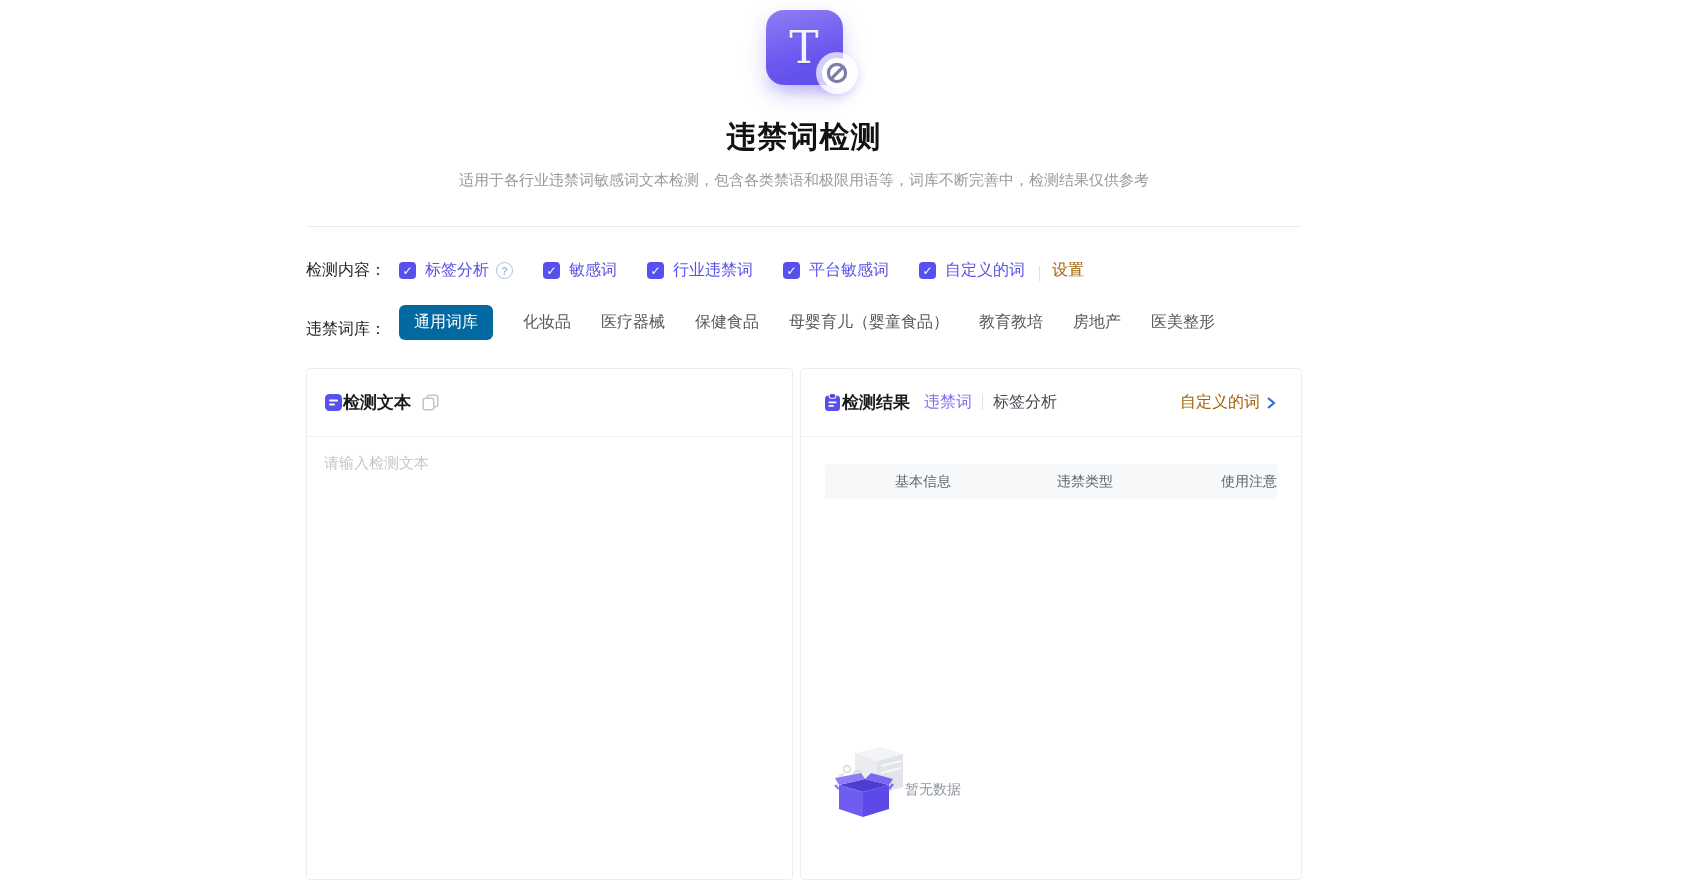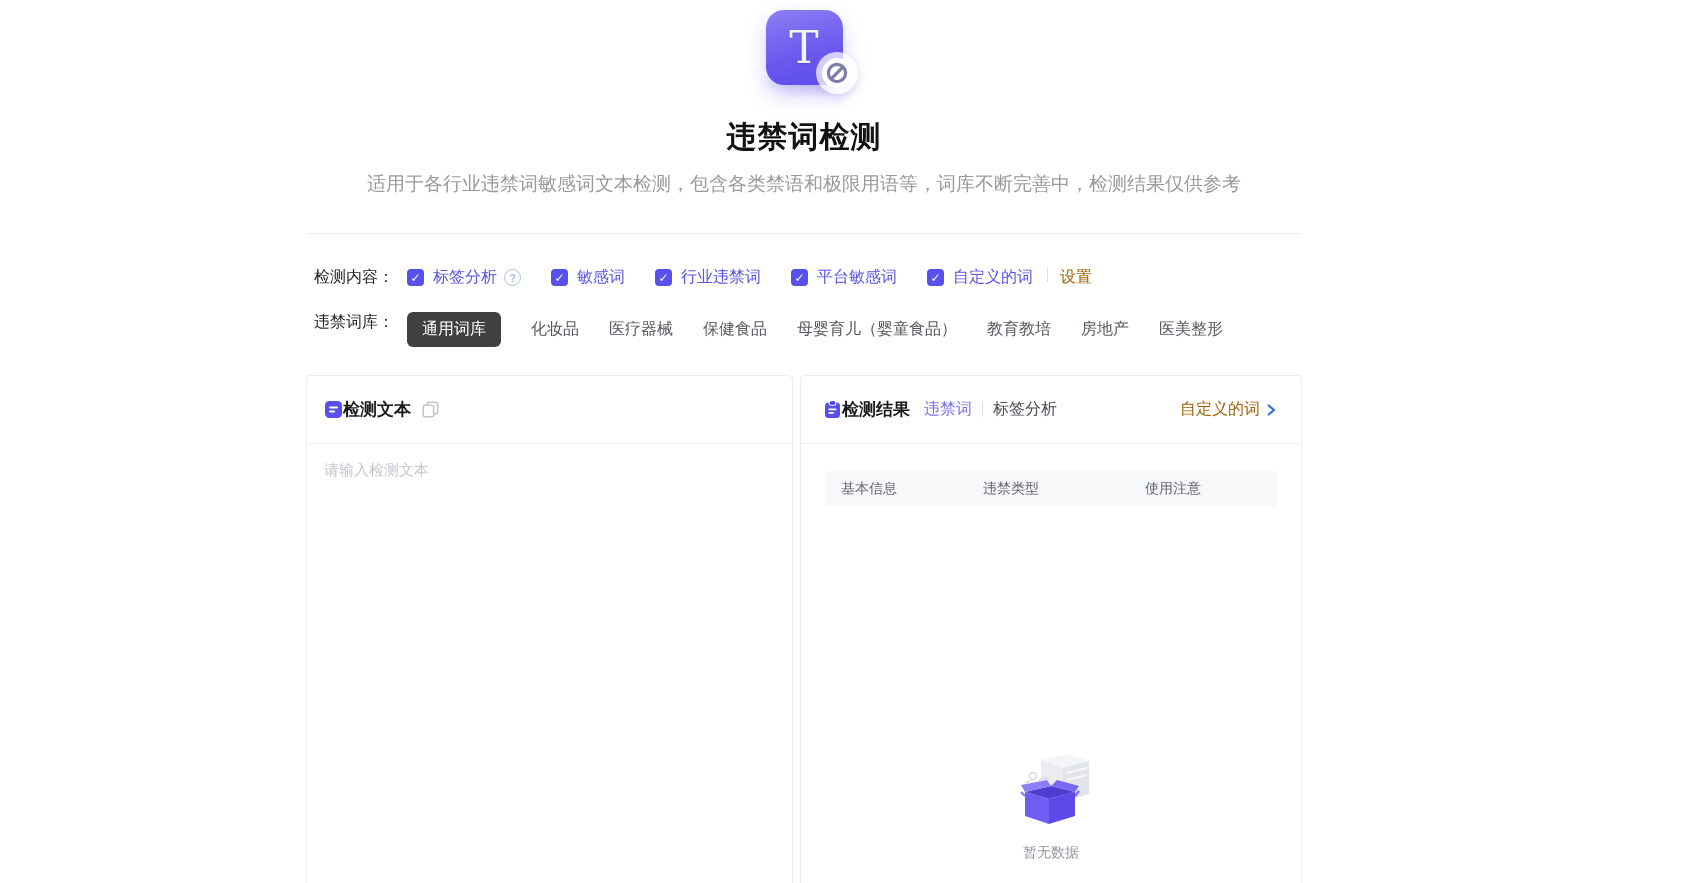--- a/index.html
+++ b/index.html
@@ -25,7 +25,7 @@
   .logo-badge-inner { width:30px; height:30px; border-radius:50%; background:#fff;
     display:flex; align-items:center; justify-content:center; }
   .page-title { margin-top:32px; font-size:30px; font-weight:800; color:#121212; letter-spacing:1px; }
-  .page-subtitle { margin-top:13px; font-size:19px; color:#9a9a9a; }
+  .page-subtitle { margin-top:13px; font-size:15px; color:#9a9a9a; }
   .hero-divider { margin-top:36px; border-top:1px solid #e9ebee; }
 
   

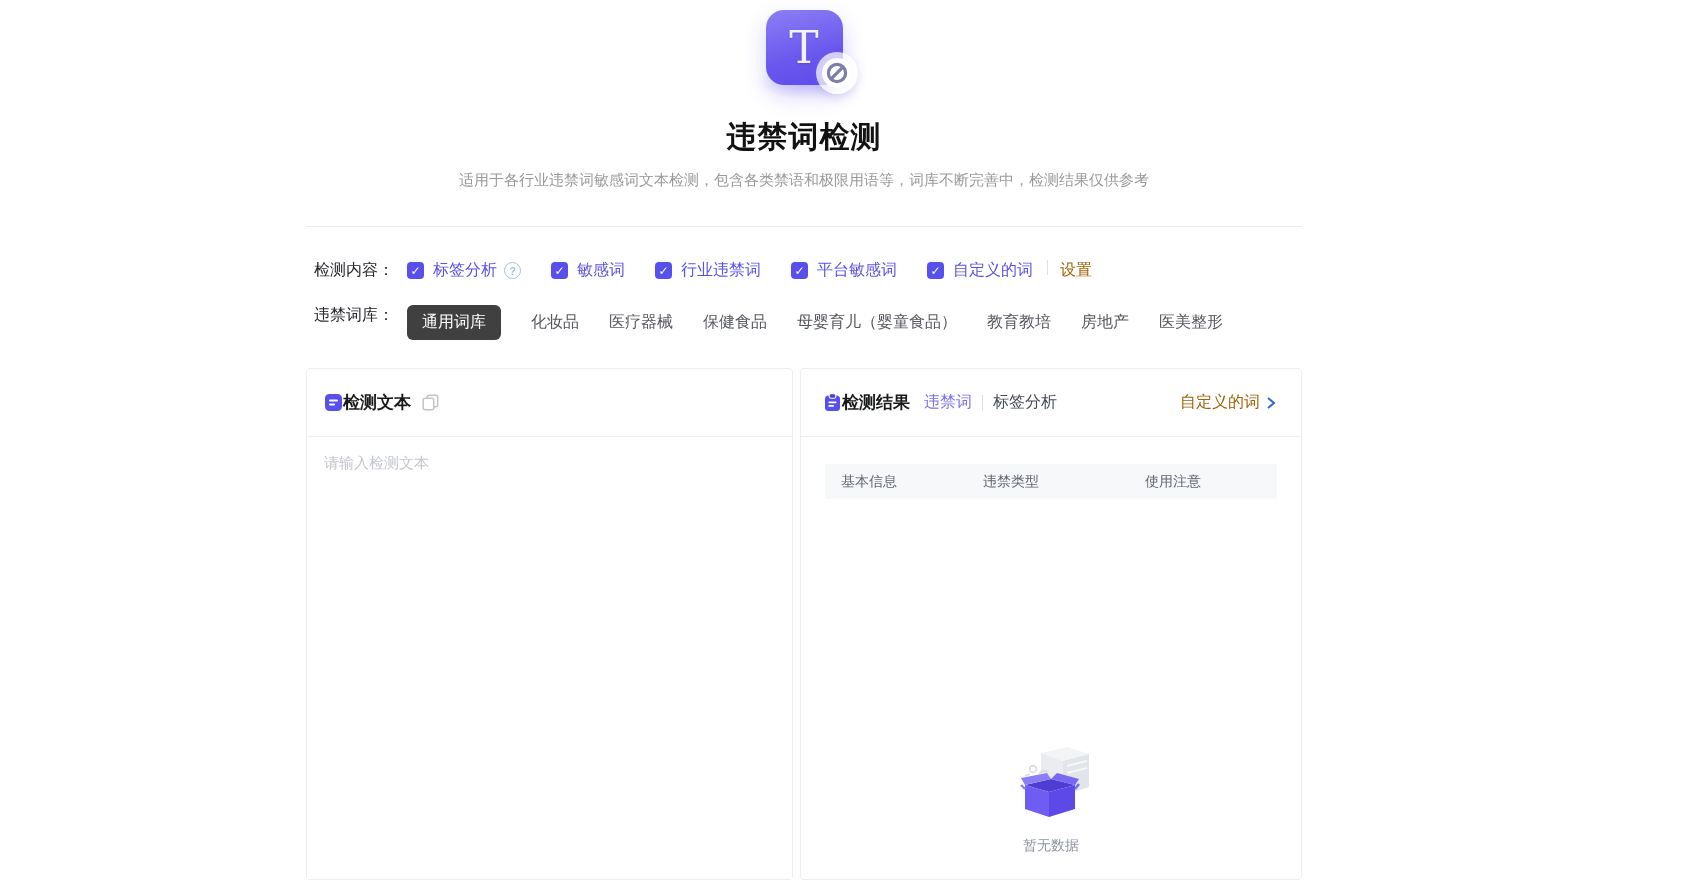--- a/index.html
+++ b/index.html
@@ -29,7 +29,7 @@
   .hero-divider { margin-top:36px; border-top:1px solid #e9ebee; }
 
   
-  .opt-row { display:flex; align-items:flex-start; font-size:16px;margin-left:8px; }
+  .opt-row { display:flex; align-items:flex-end; font-size:16px; }
   .row-detect { margin-top:33px; }
   .row-lib { margin-top:24px; }
   .row-label { color:#24262b; font-weight:500; margin-right:13px; white-space:nowrap; }

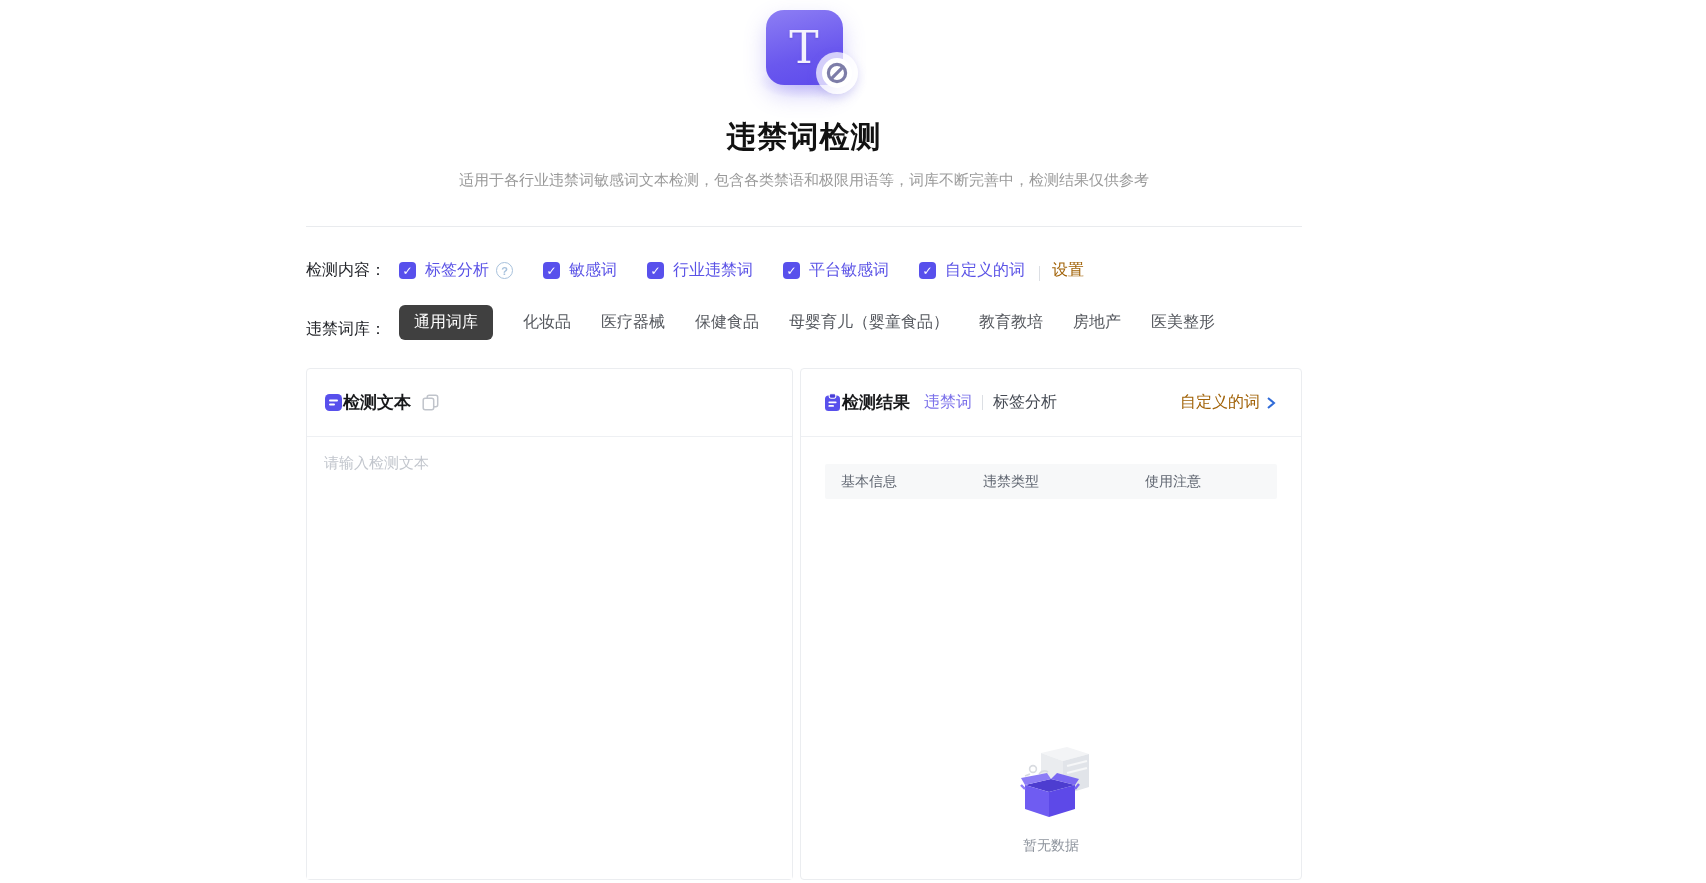--- a/index.html
+++ b/index.html
@@ -47,7 +47,7 @@
 
   .lib-tabs { display:flex; align-items:center; gap:30px; }
   .lib-tab { color:#55585e; cursor:pointer; white-space:nowrap; }
-  .lib-tab.active { background:#404040; color:#fff; padding:7px 15px; border-radius:6px; }
+  .lib-tab.active { background:#0369a1; color:#fff; padding:7px 15px; border-radius:6px; }
 
   
   .panels { margin-top:28px; display:flex; gap:7px; height:512px; }

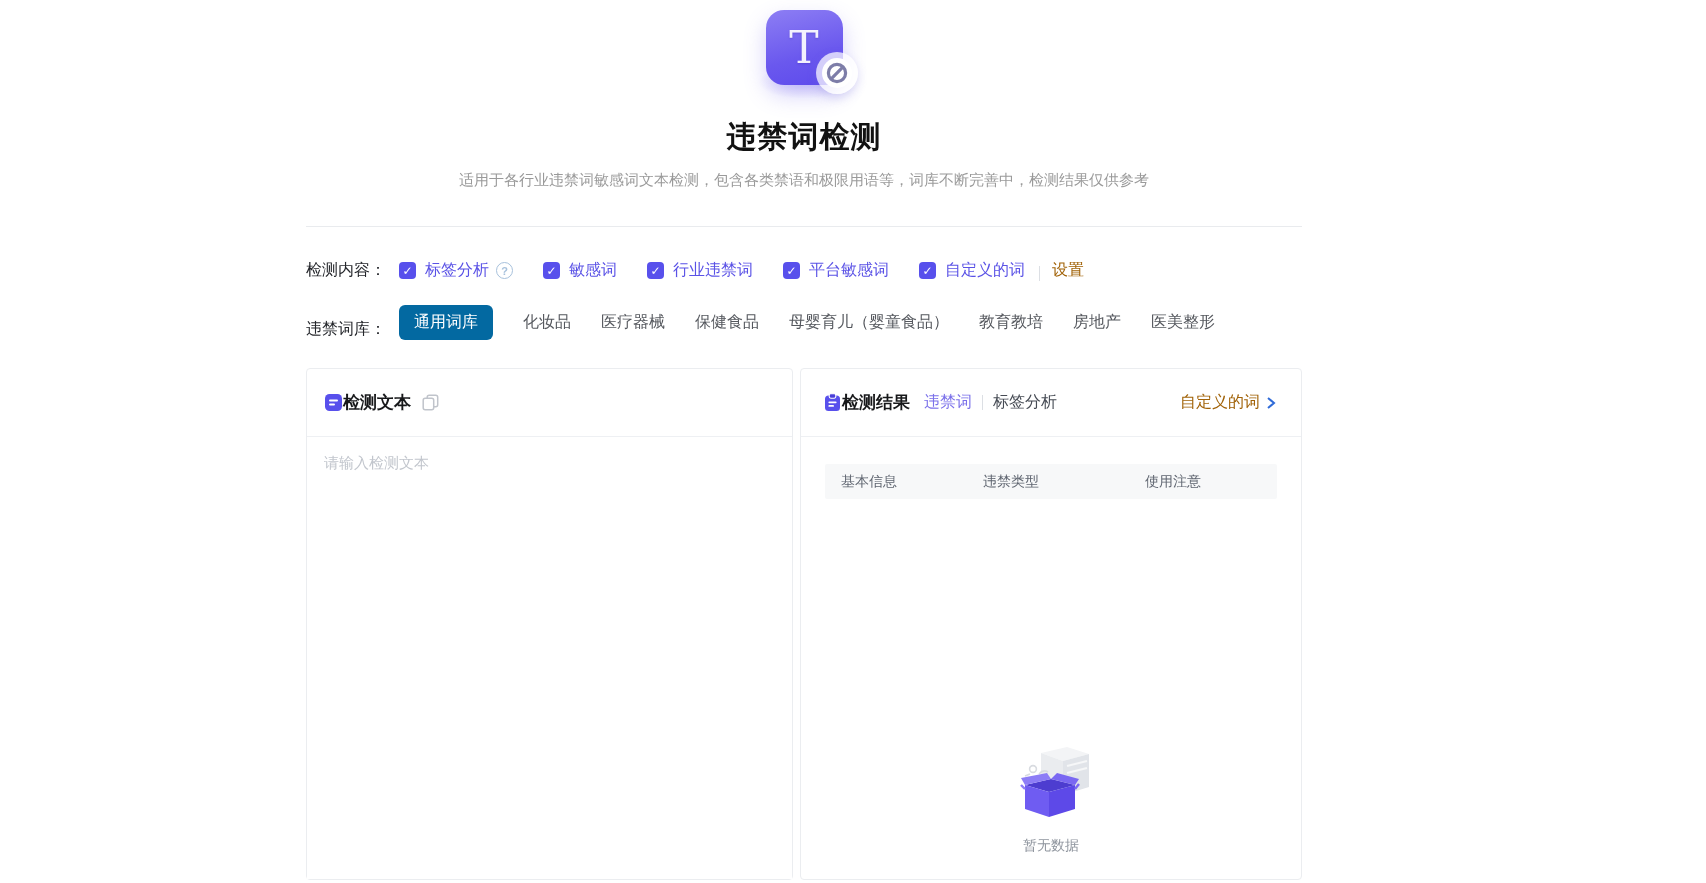--- a/index.html
+++ b/index.html
@@ -53,7 +53,7 @@
   .panels { margin-top:28px; display:flex; gap:7px; height:512px; }
   .panel { border:1px solid #ebedf0; border-radius:4px; background:#fff; display:flex; flex-direction:column; }
   .panel-left { width:487px; }
-  .panel-right { width:502px; }
+  .panel-right { width:502px;text-align:right; }
   .panel-header { height:68px; flex:none; display:flex; align-items:center;
     border-bottom:1px solid #eef0f3; padding:0 17px; }
   .panel-right .panel-header { padding:0 24px 0 22px; }

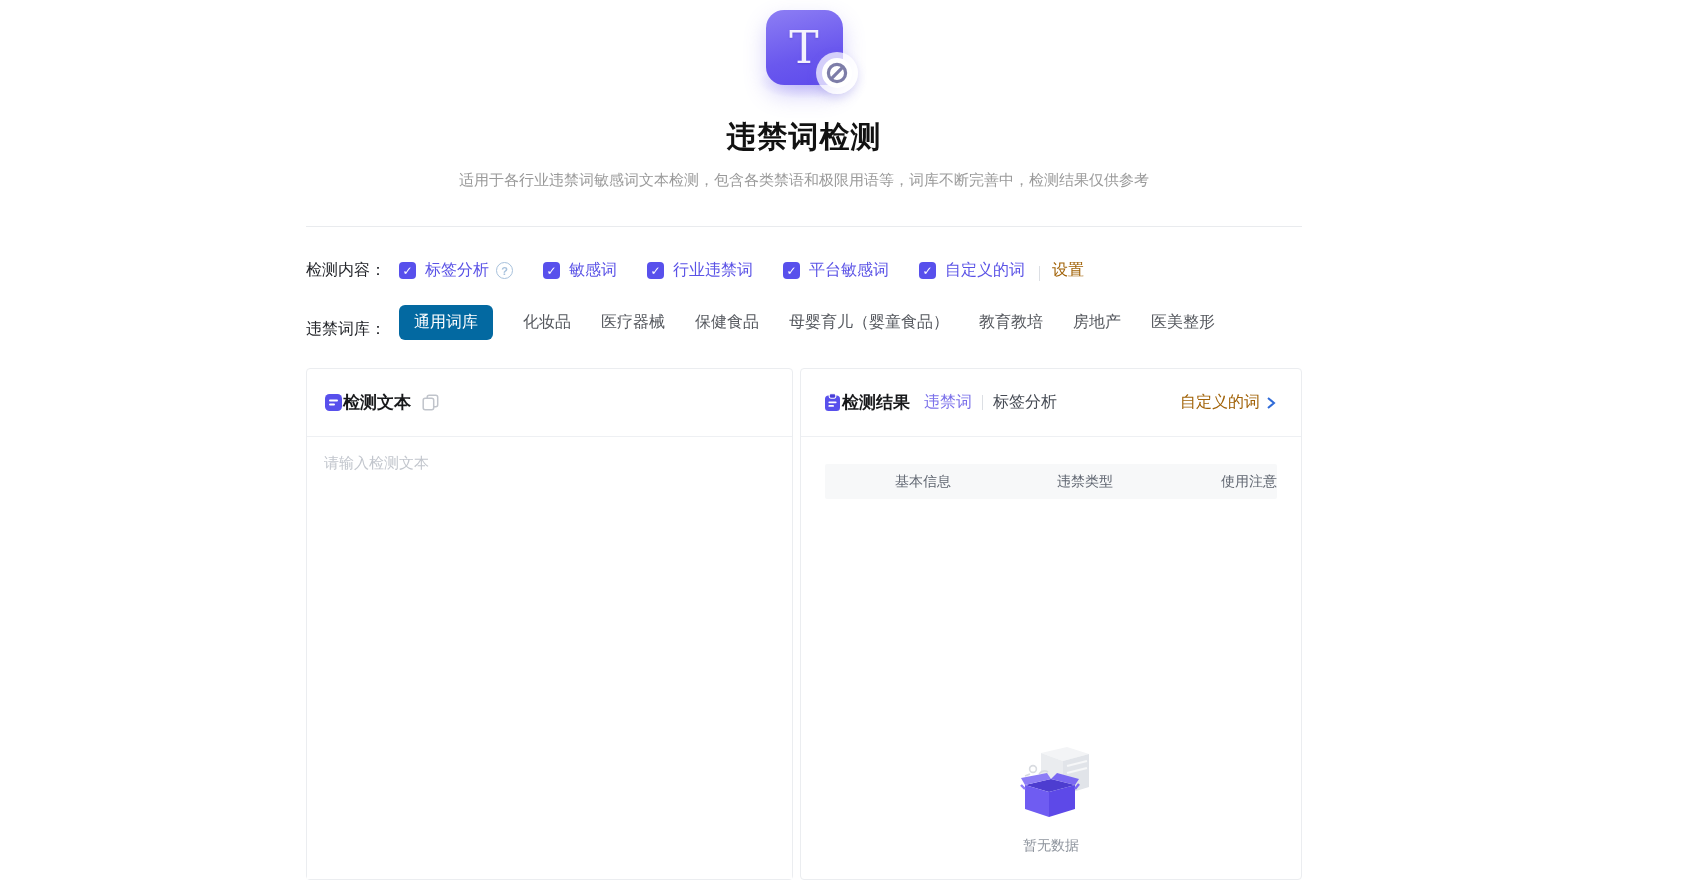--- a/index.html
+++ b/index.html
@@ -81,7 +81,7 @@
   .th { padding-left:16px; white-space:nowrap; }
   .th-1 { width:126px; } .th-2 { width:146px; } .th-3 { flex:1; }
 
-  .empty-state { margin-top:244px; display:flex; flex-direction:column; align-items:center; }
+  .empty-state { margin-top:244px; display:flex; flex-direction:row; align-items:center; }
   .empty-text { margin-top:12px; font-size:14px; color:#8f959e; }
 </style>
 </head>

